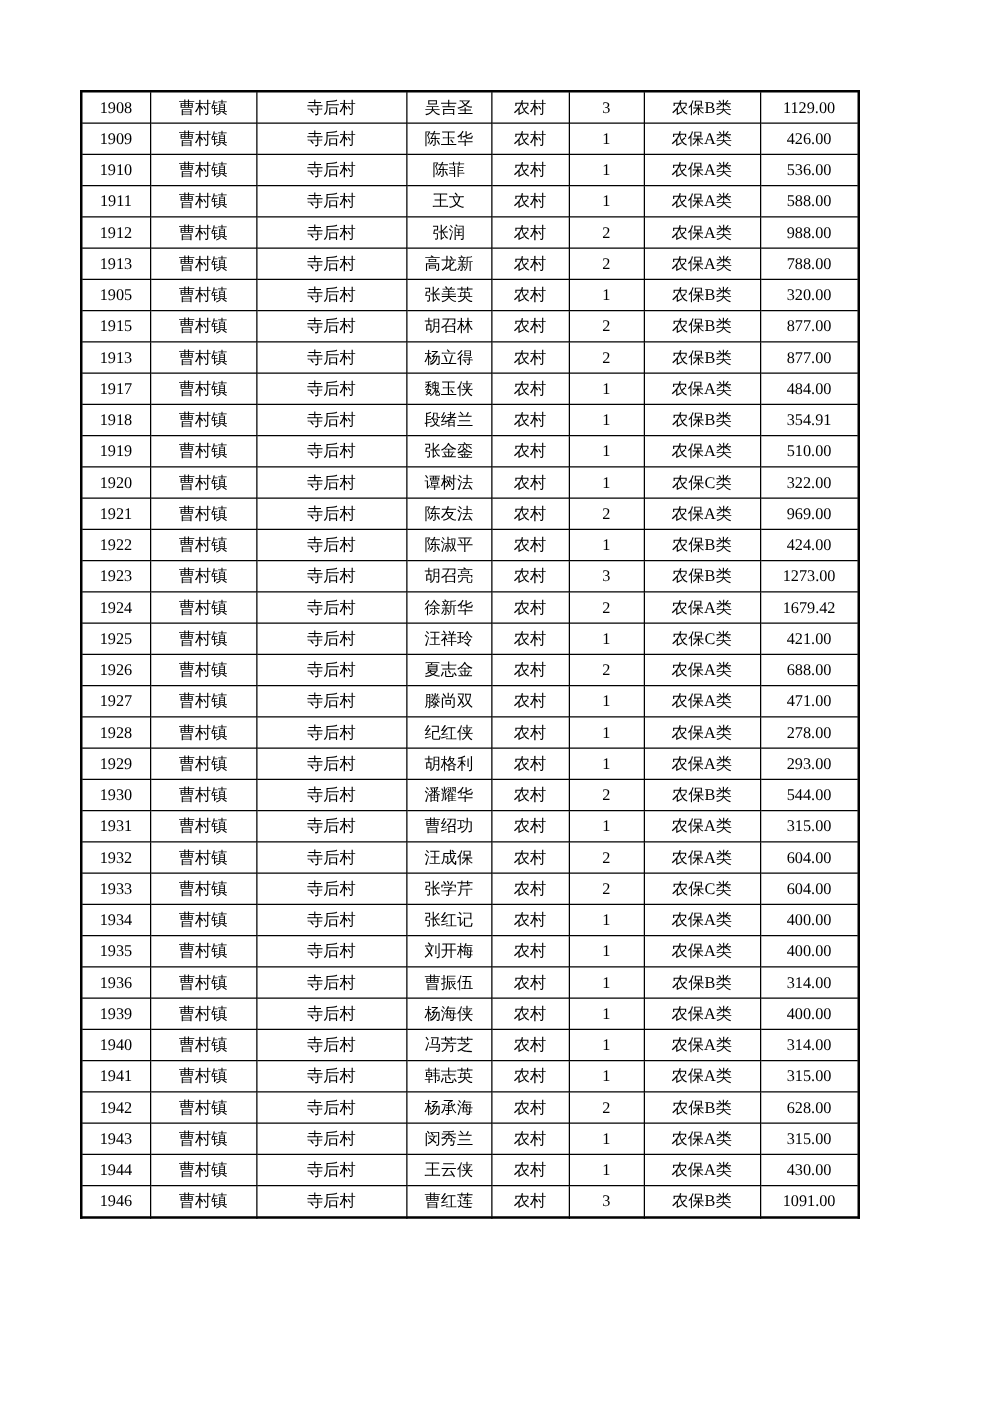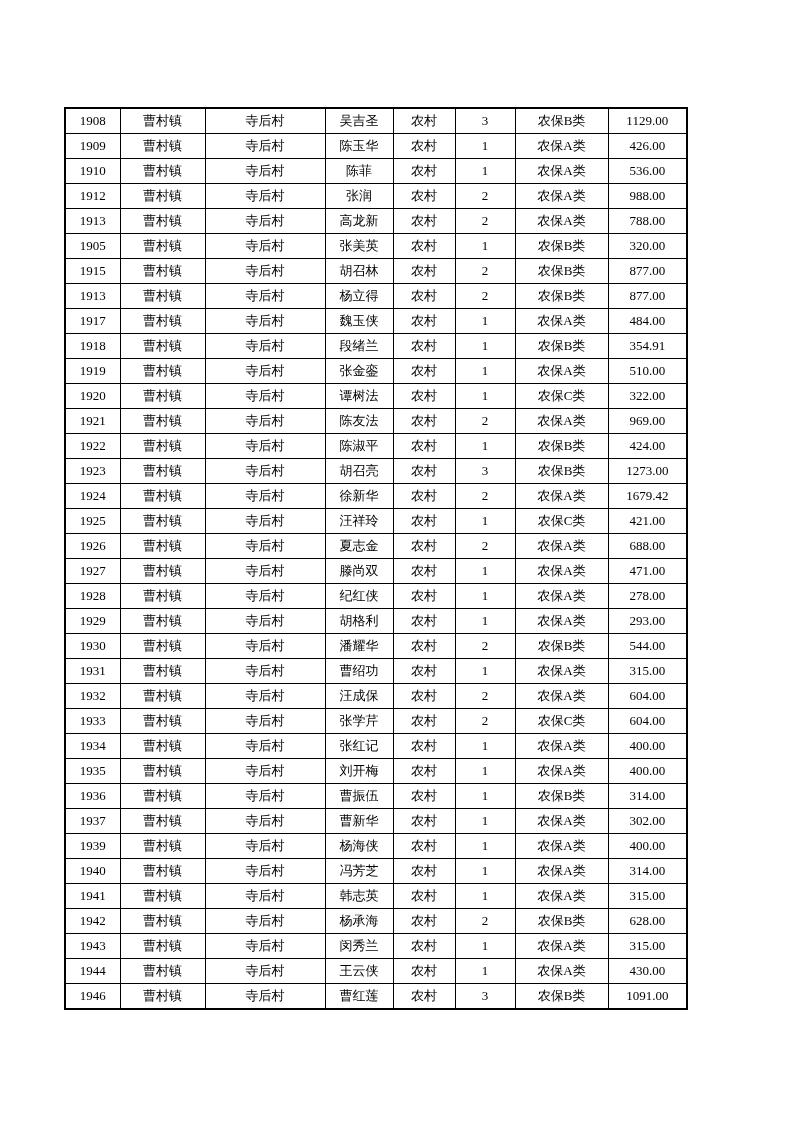--- a/index.html
+++ b/index.html
@@ -21,7 +21,6 @@
     border-collapse: collapse;
     table-layout: fixed;
     border: 2px solid #000000;
-    margin-top: 35px;
   }
   table.roster td {
     border: 1px solid #000000;

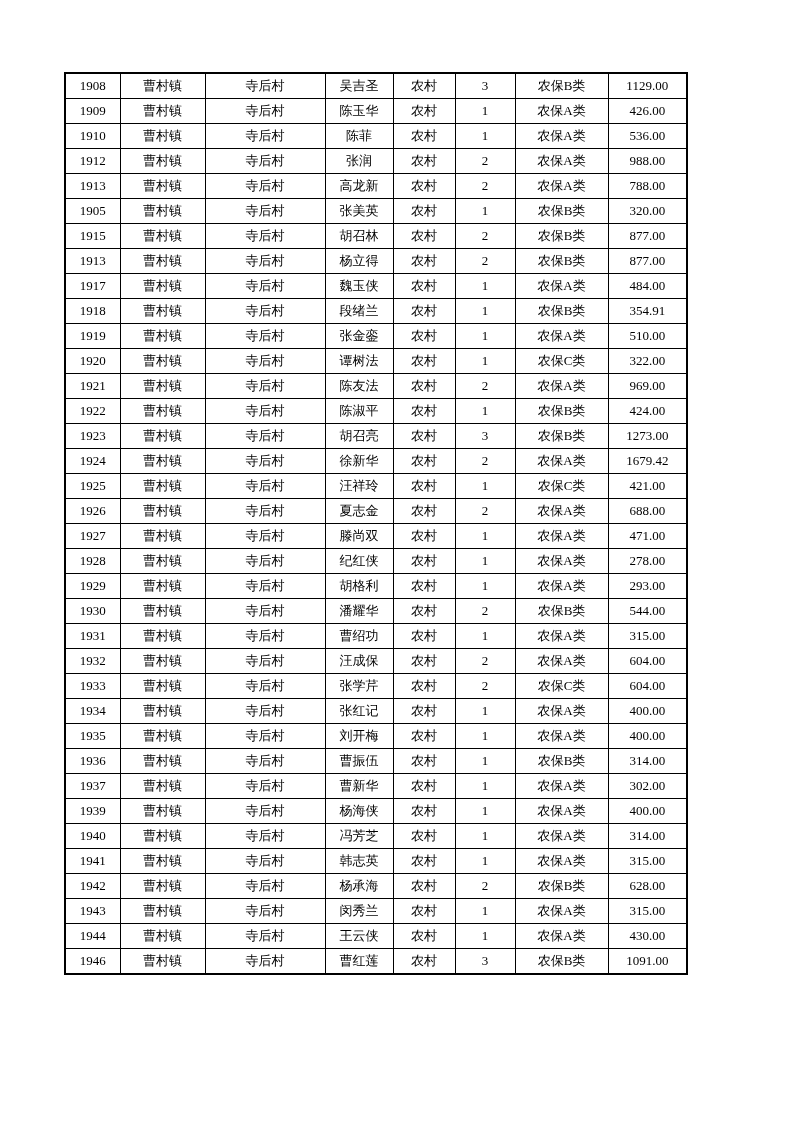--- a/index.html
+++ b/index.html
@@ -91,6 +91,16 @@
           <td>536.00</td>
         </tr>
         <tr>
+          <td>1911</td>
+          <td>曹村镇</td>
+          <td>寺后村</td>
+          <td>王文</td>
+          <td>农村</td>
+          <td>1</td>
+          <td>农保A类</td>
+          <td>588.00</td>
+        </tr>
+        <tr>
           <td>1912</td>
           <td>曹村镇</td>
           <td>寺后村</td>

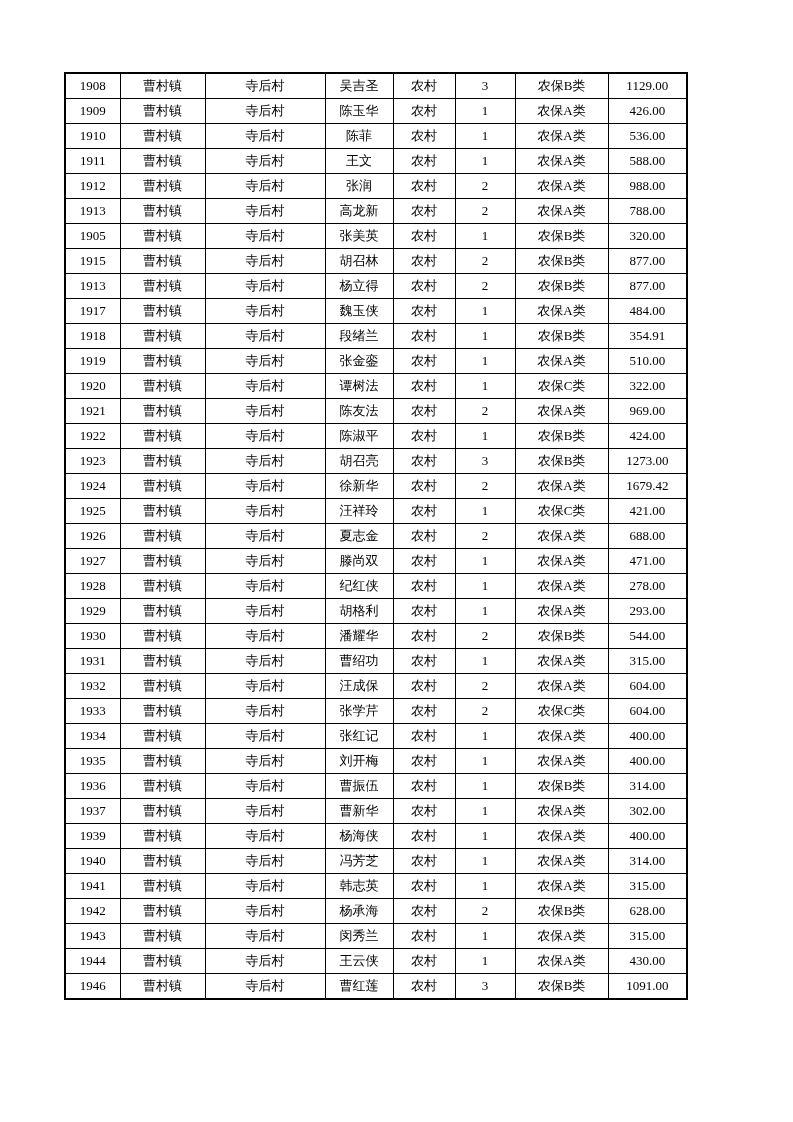--- a/index.html
+++ b/index.html
@@ -351,16 +351,6 @@
           <td>314.00</td>
         </tr>
         <tr>
-          <td>1937</td>
-          <td>曹村镇</td>
-          <td>寺后村</td>
-          <td>曹新华</td>
-          <td>农村</td>
-          <td>1</td>
-          <td>农保A类</td>
-          <td>302.00</td>
-        </tr>
-        <tr>
           <td>1939</td>
           <td>曹村镇</td>
           <td>寺后村</td>

